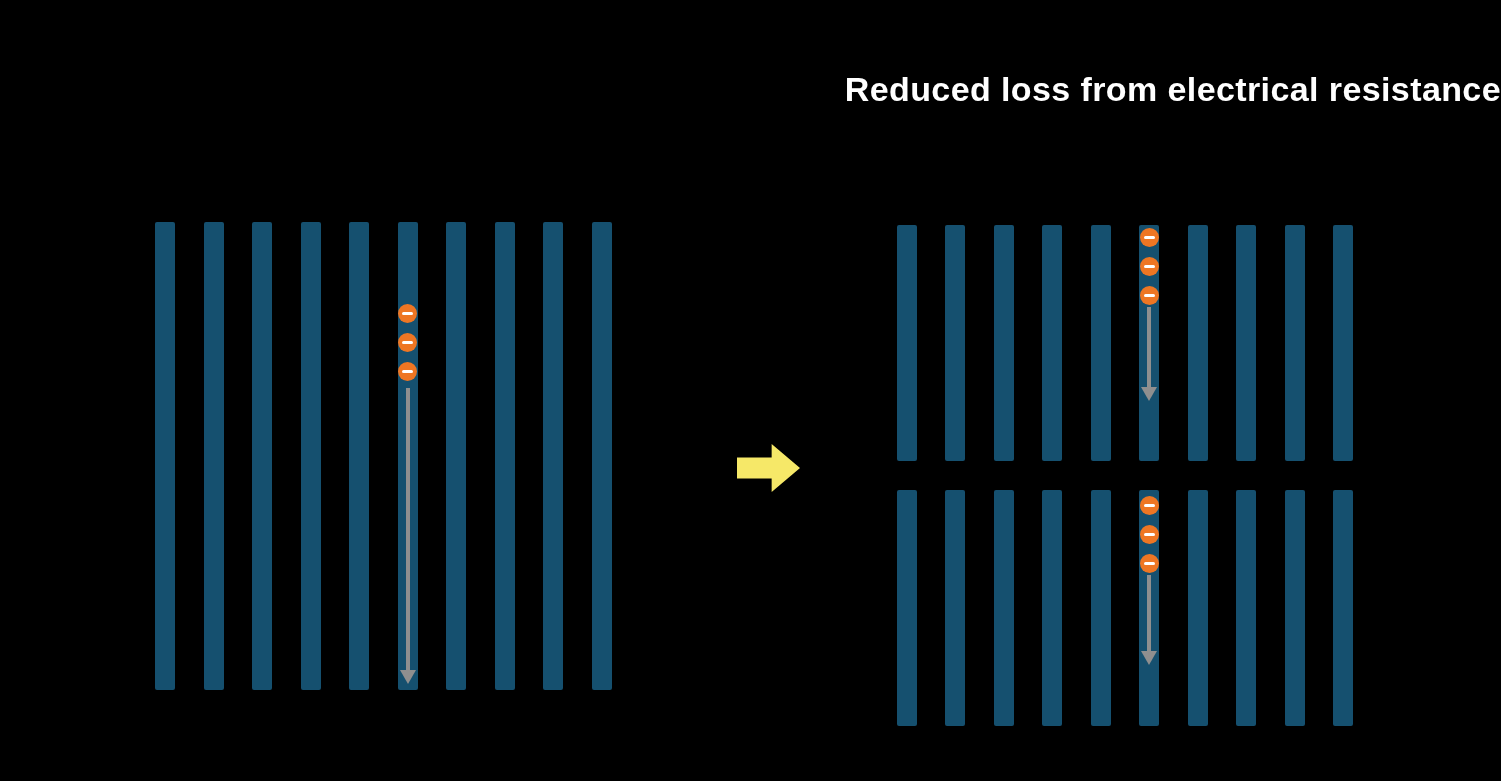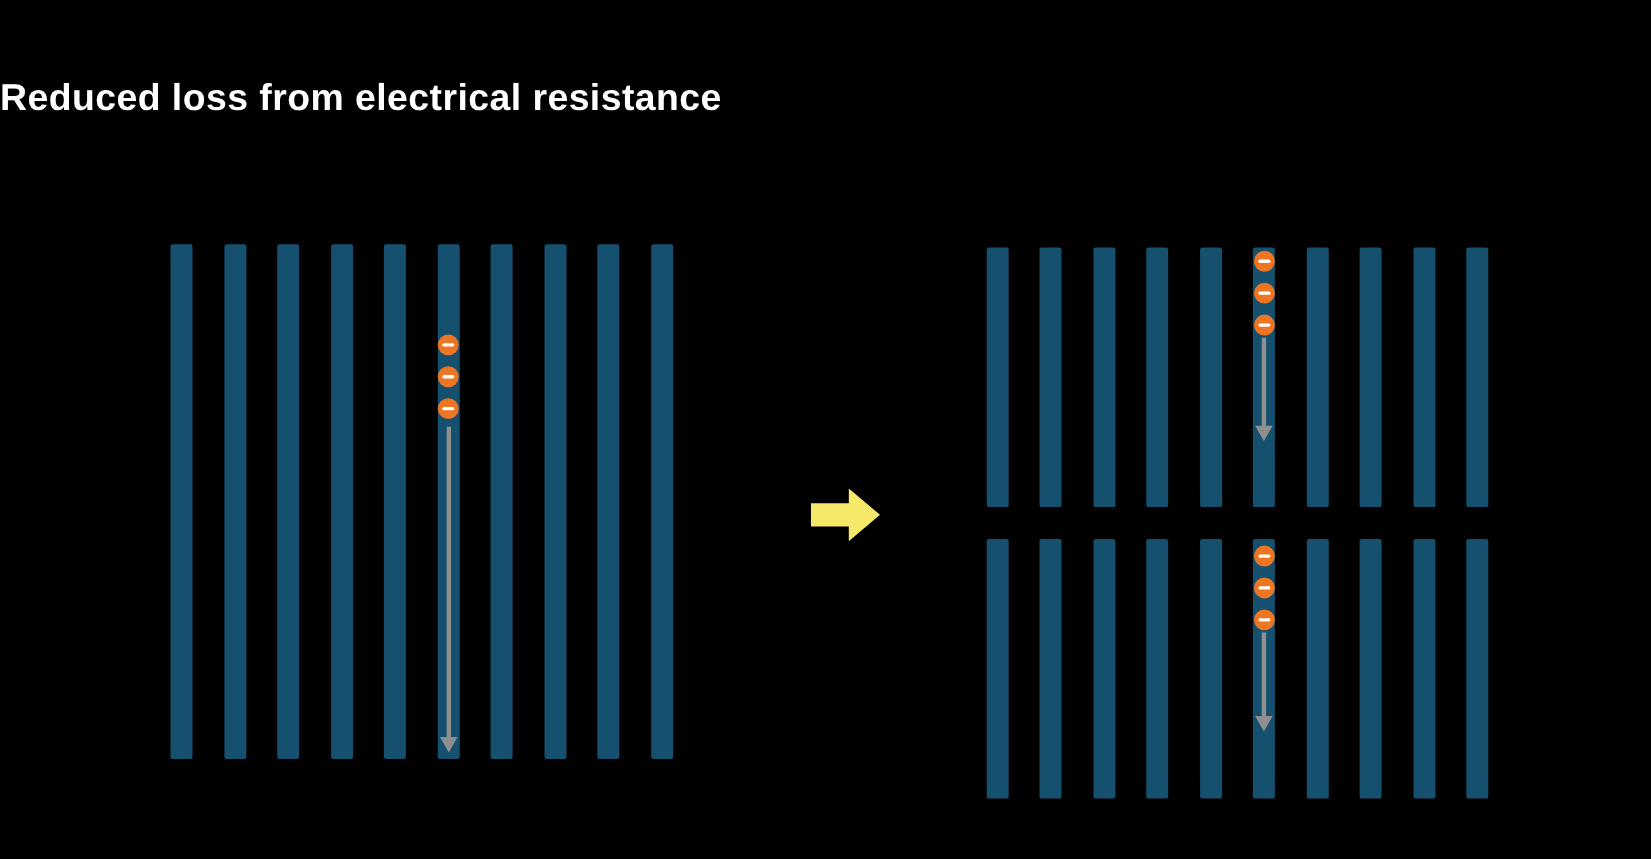--- a/index.html
+++ b/index.html
@@ -20,7 +20,7 @@
     left: 0;
     width: 100%;
     margin: 0;
-    text-align: left;
+    text-align: right;
     color: var(--title-color, #ffffff);
     font-size: 34px;
     font-weight: bold;

